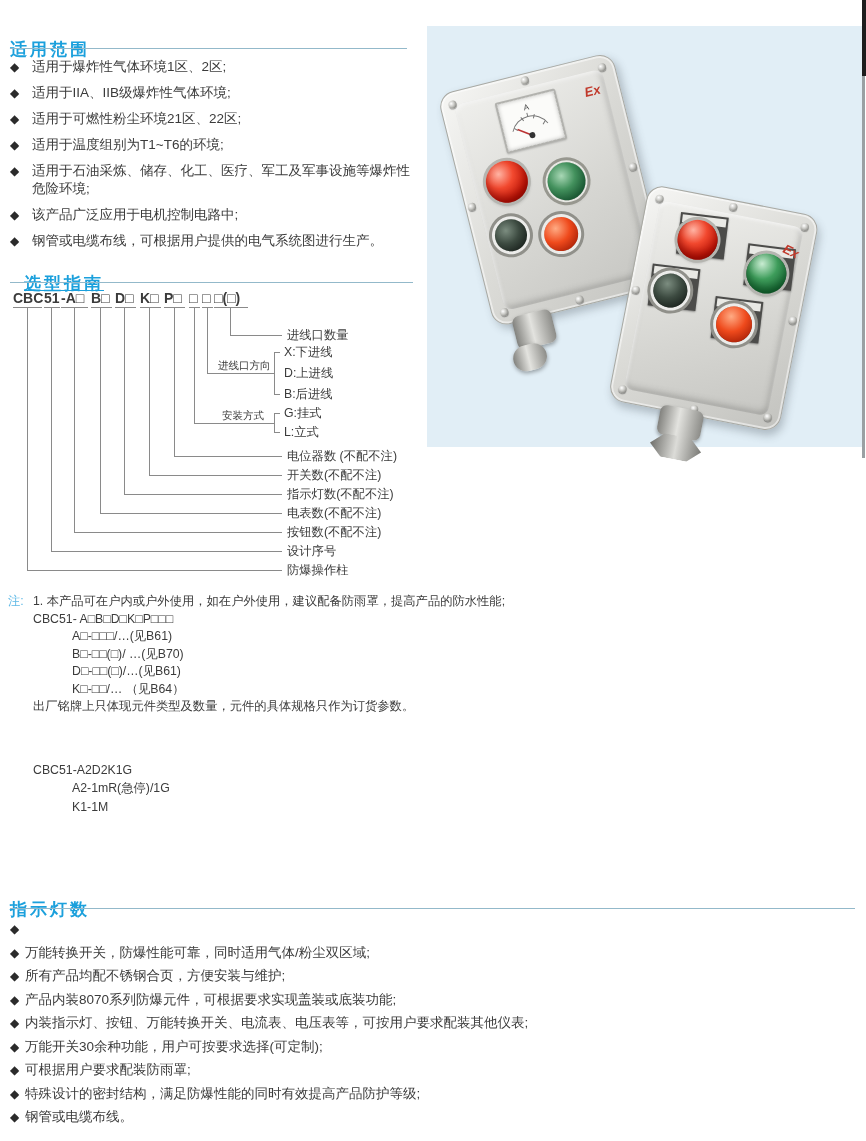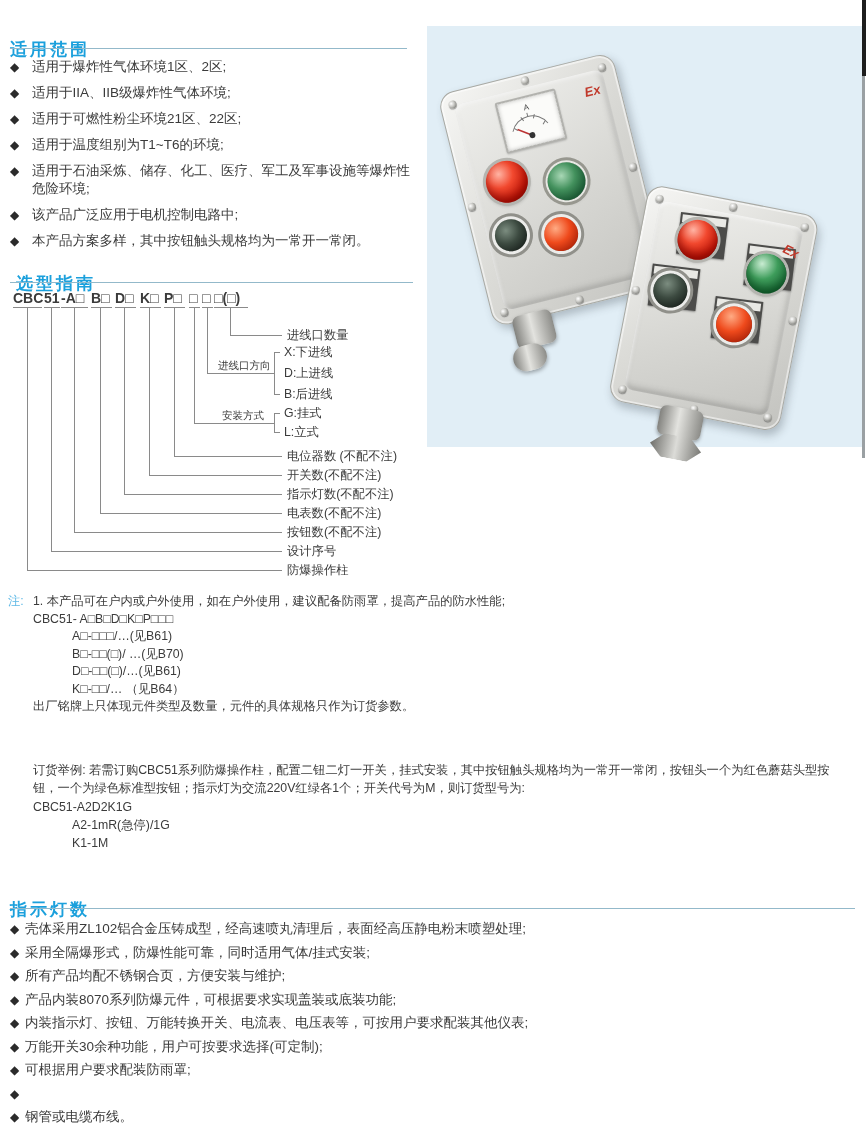--- a/index.html
+++ b/index.html
@@ -100,7 +100,7 @@
     </div>
   <div class="item">
       <span class="bullet">◆</span>
-      <span>本产品方案多样，其中按钮触头规格均为一常开一常闭。</span>
+      <span>钢管或电缆布线，可根据用户提供的电气系统图进行生产。</span>
     </div>
 </div>
 

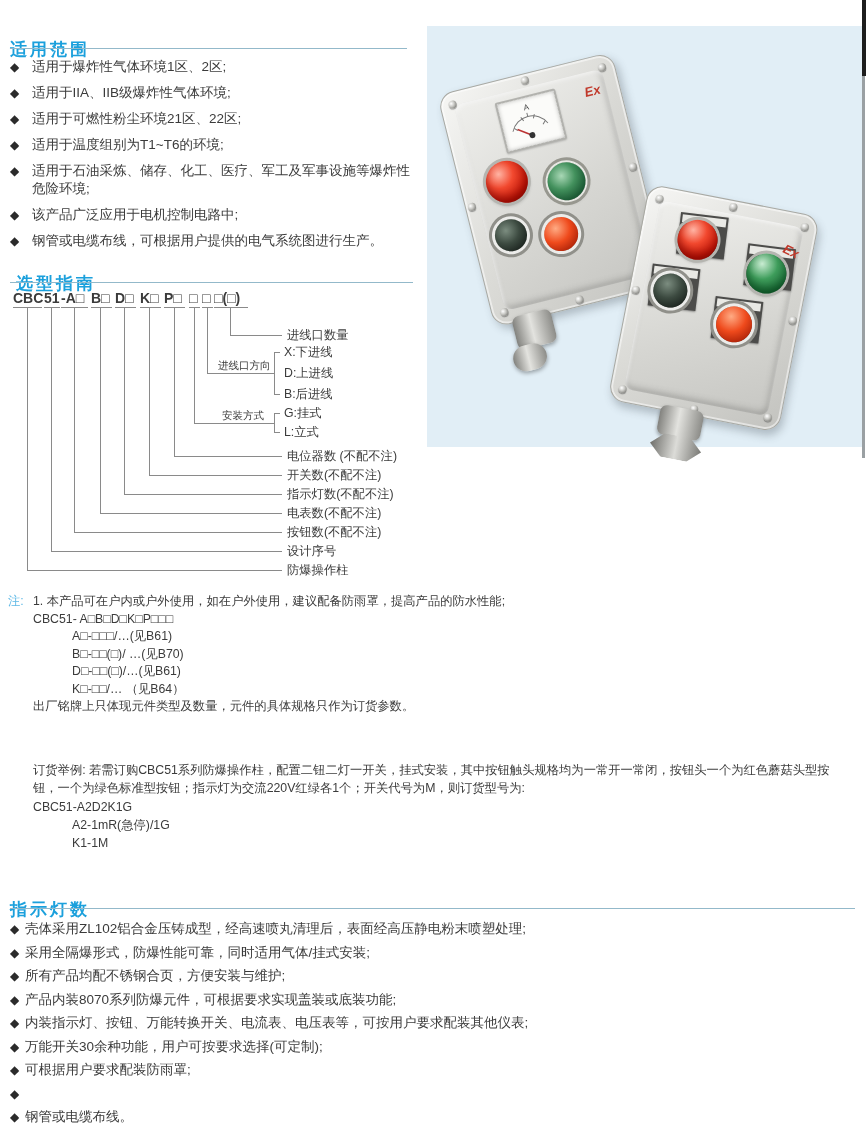--- a/index.html
+++ b/index.html
@@ -176,7 +176,7 @@
   </div>
 </div>
 
-<h2 class="sec-title" style="left:16px;top:258px;">选型指南</h2>
+<h2 class="sec-title" style="left:24px;top:258px;text-decoration:underline;">选型指南</h2>
 <div class="rule" style="left:10px;top:282px;width:403px;"></div>
 
 <svg class="diagram" width="420" height="300" viewBox="0 285 420 300">

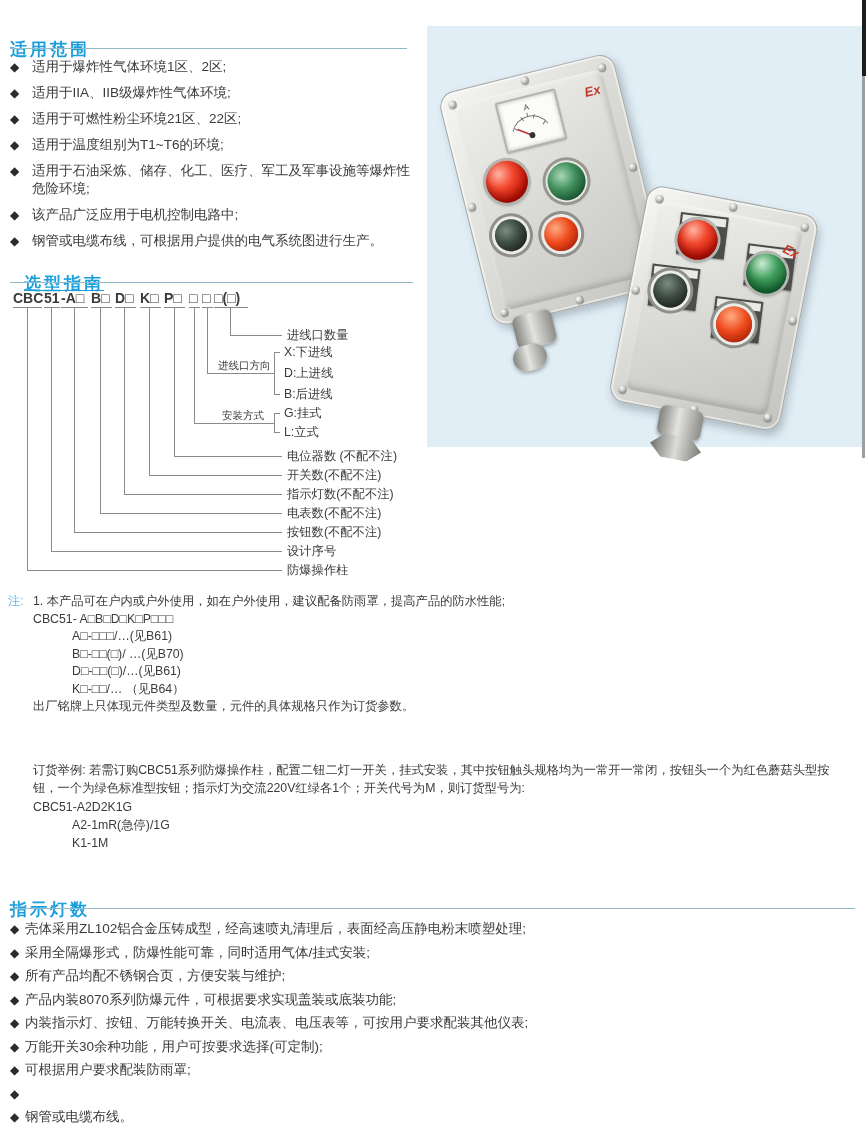--- a/index.html
+++ b/index.html
@@ -261,7 +261,6 @@
 </div>
 
 <div class="order">
-  <div>订货举例: 若需订购CBC51系列防爆操作柱，配置二钮二灯一开关，挂式安装，其中按钮触头规格均为一常开一常闭，按钮头一个为红色蘑菇头型按钮，一个为绿色标准型按钮；指示灯为交流220V红绿各1个；开关代号为M，则订货型号为:</div>
   <div>CBC51-A2D2K1G</div>
   <div class="sub">A2-1mR(急停)/1G</div>
   <div class="sub">K1-1M</div>

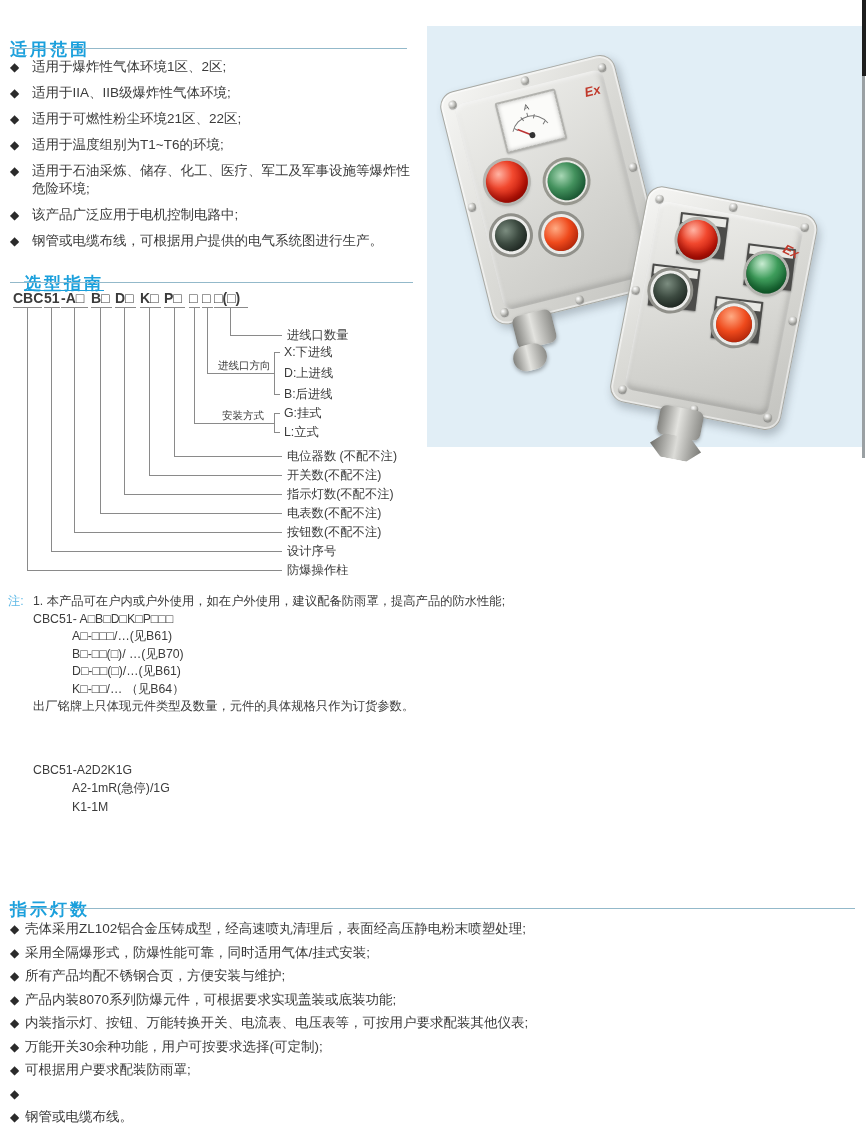--- a/index.html
+++ b/index.html
@@ -272,7 +272,6 @@
 <div class="flist">
   <div class="item">
       <span class="bullet">◆</span>
-      <span>壳体采用ZL102铝合金压铸成型，经高速喷丸清理后，表面经高压静电粉末喷塑处理;</span>
     </div>
   <div class="item">
       <span class="bullet">◆</span>

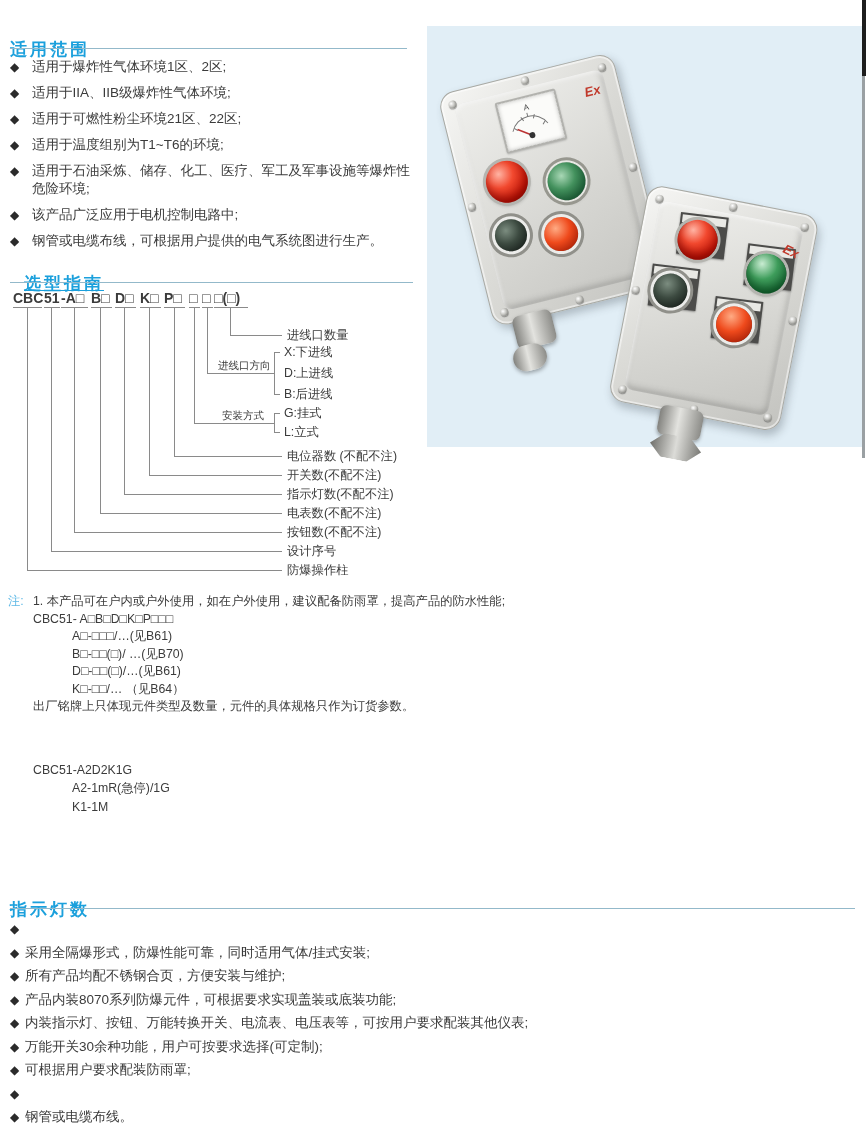--- a/index.html
+++ b/index.html
@@ -275,7 +275,7 @@
     </div>
   <div class="item">
       <span class="bullet">◆</span>
-      <span>采用全隔爆形式，防爆性能可靠，同时适用气体/挂式安装;</span>
+      <span>万能转换开关，防爆性能可靠，同时适用气体/粉尘双区域;</span>
     </div>
   <div class="item">
       <span class="bullet">◆</span>

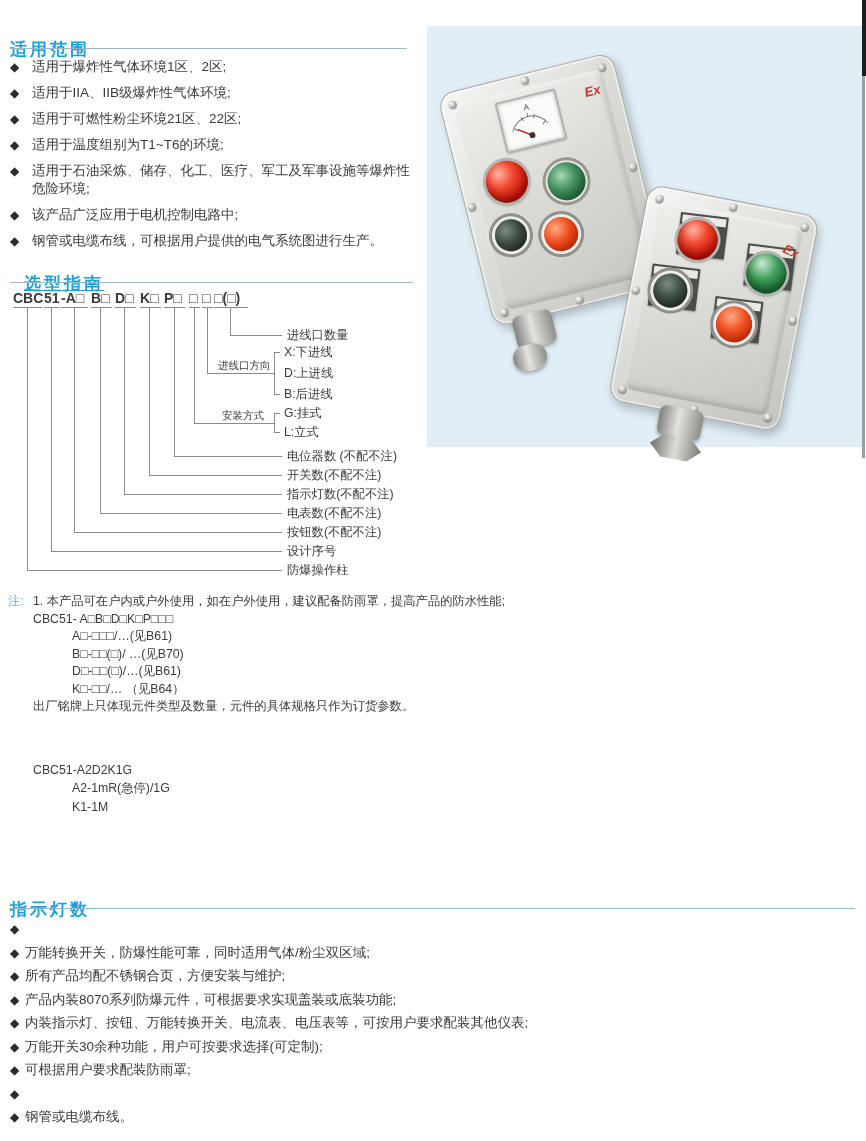--- a/index.html
+++ b/index.html
@@ -299,6 +299,7 @@
     </div>
   <div class="item">
       <span class="bullet">◆</span>
+      <span>特殊设计的密封结构，满足防爆性能的同时有效提高产品防护等级;</span>
     </div>
   <div class="item">
       <span class="bullet">◆</span>

